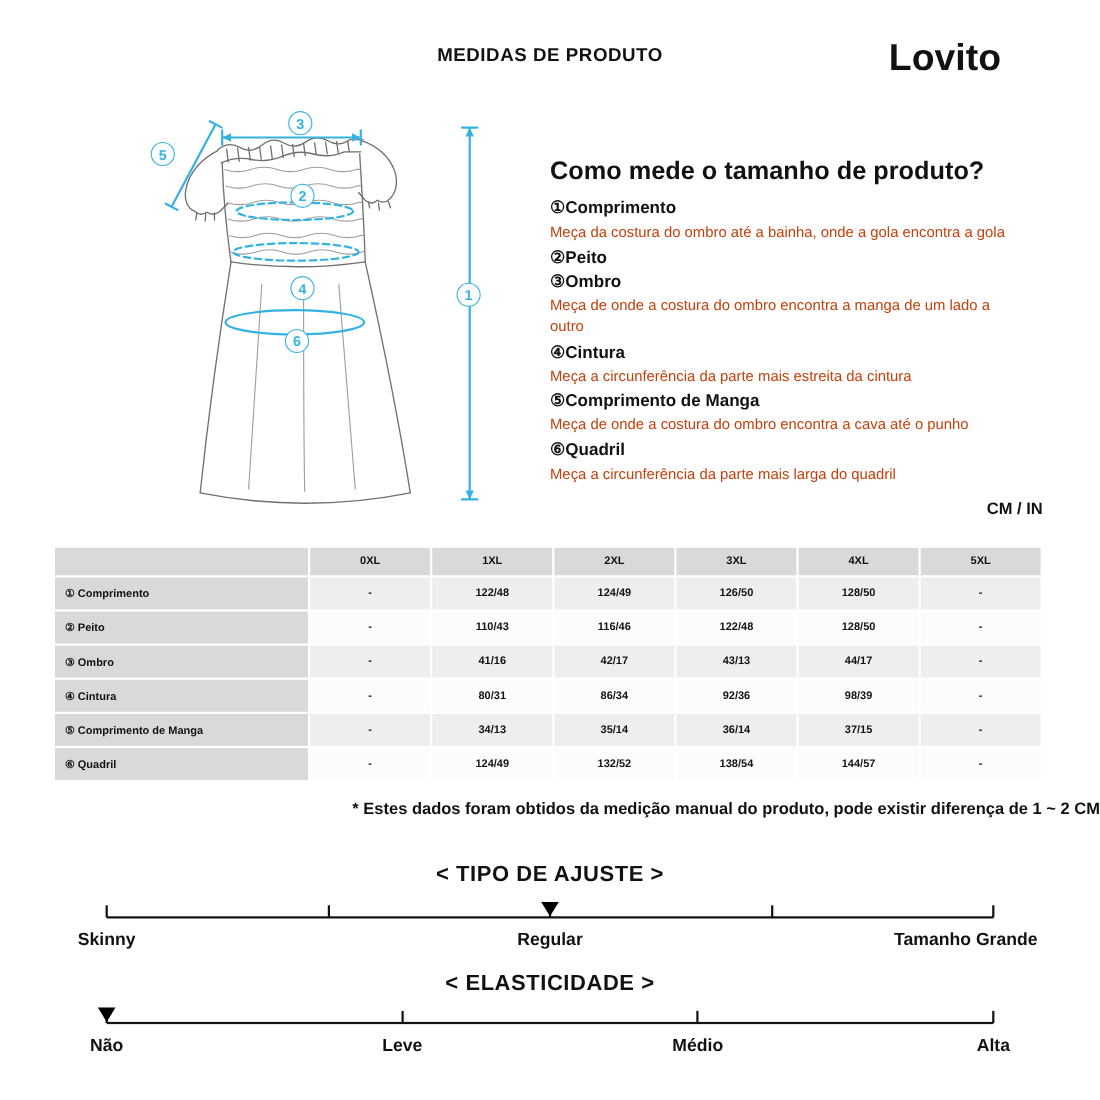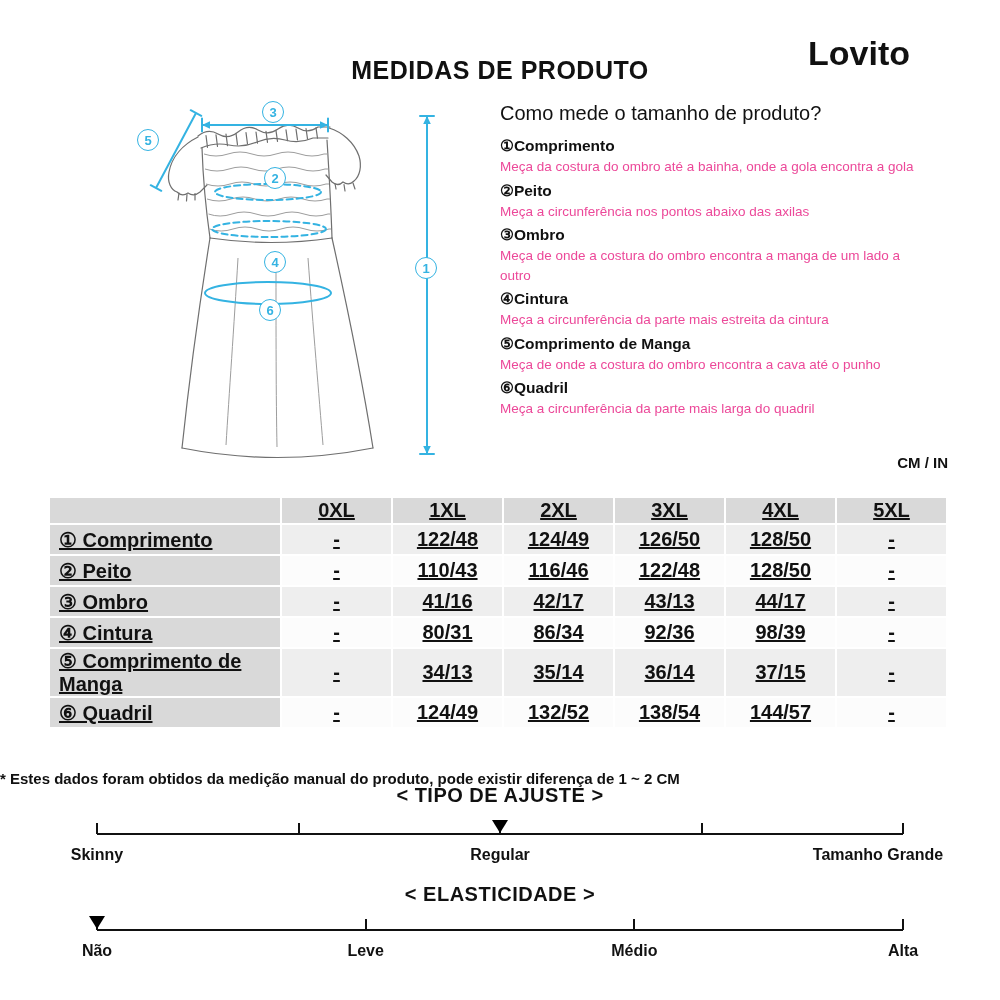--- a/index.html
+++ b/index.html
@@ -11,8 +11,8 @@
   html,body{width:1000px;height:1000px;background:#fff;color:#111;
     font-family:"Liberation Sans",sans-serif;overflow:hidden;position:relative;}
 
-  .page-title{position:absolute;top:56px;left:0;width:100%;text-align:center;
-    font-size:25px;font-weight:800;letter-spacing:.5px;}
+  .page-title{position:absolute;top:40px;left:0;width:100%;text-align:center;
+    font-size:17px;font-weight:800;letter-spacing:.5px;}
   .brand{position:absolute;top:34px;right:90px;font-size:34px;font-weight:700;letter-spacing:0;text-align:right;}
 
   

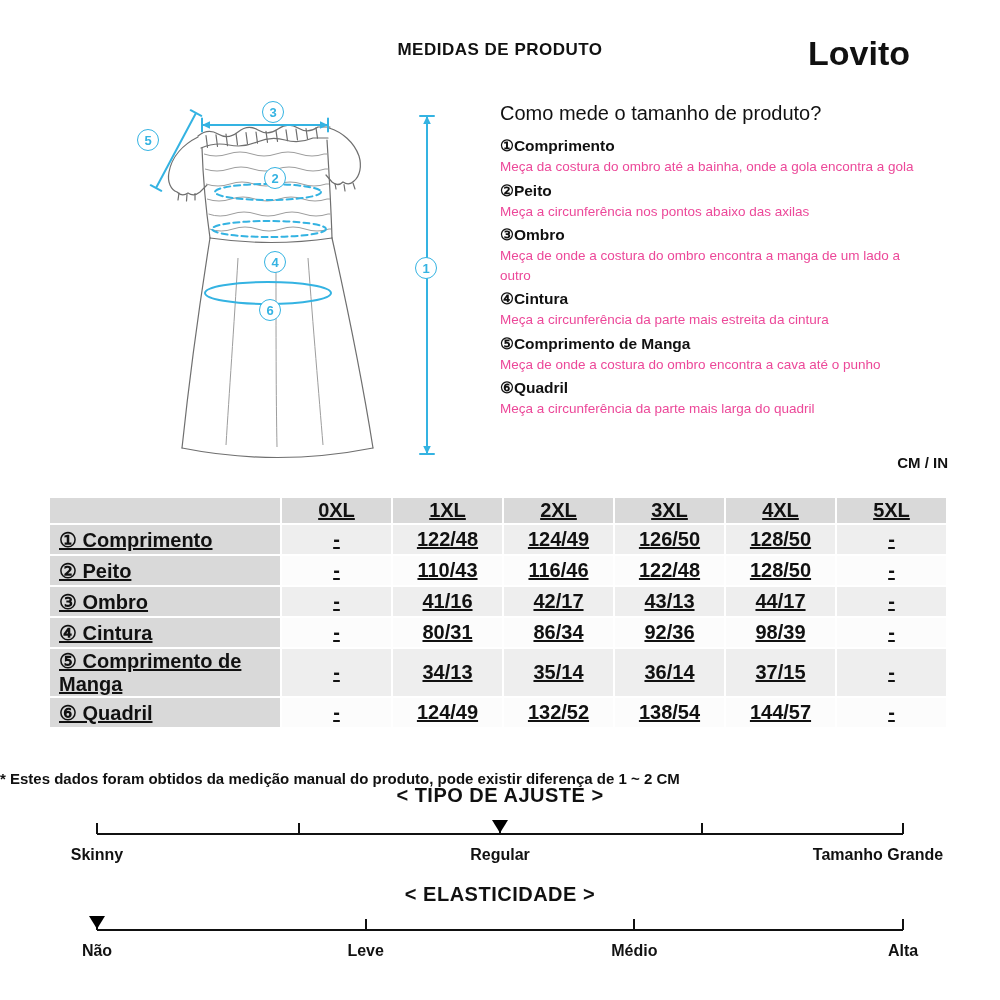--- a/index.html
+++ b/index.html
@@ -29,7 +29,7 @@
 
   
   .guide{position:absolute;left:500px;top:102px;width:424px;}
-  .guide h2{font-size:20px;font-weight:400;margin-bottom:10px;}
+  .guide h2{font-size:23px;font-weight:700;margin-bottom:10px;margin-top:40px;}
   .g-label{font-size:15.5px;font-weight:800;line-height:22px;}
   .g-desc{font-size:13.5px;color:#ec4899;line-height:19.5px;margin-bottom:3px;}
 

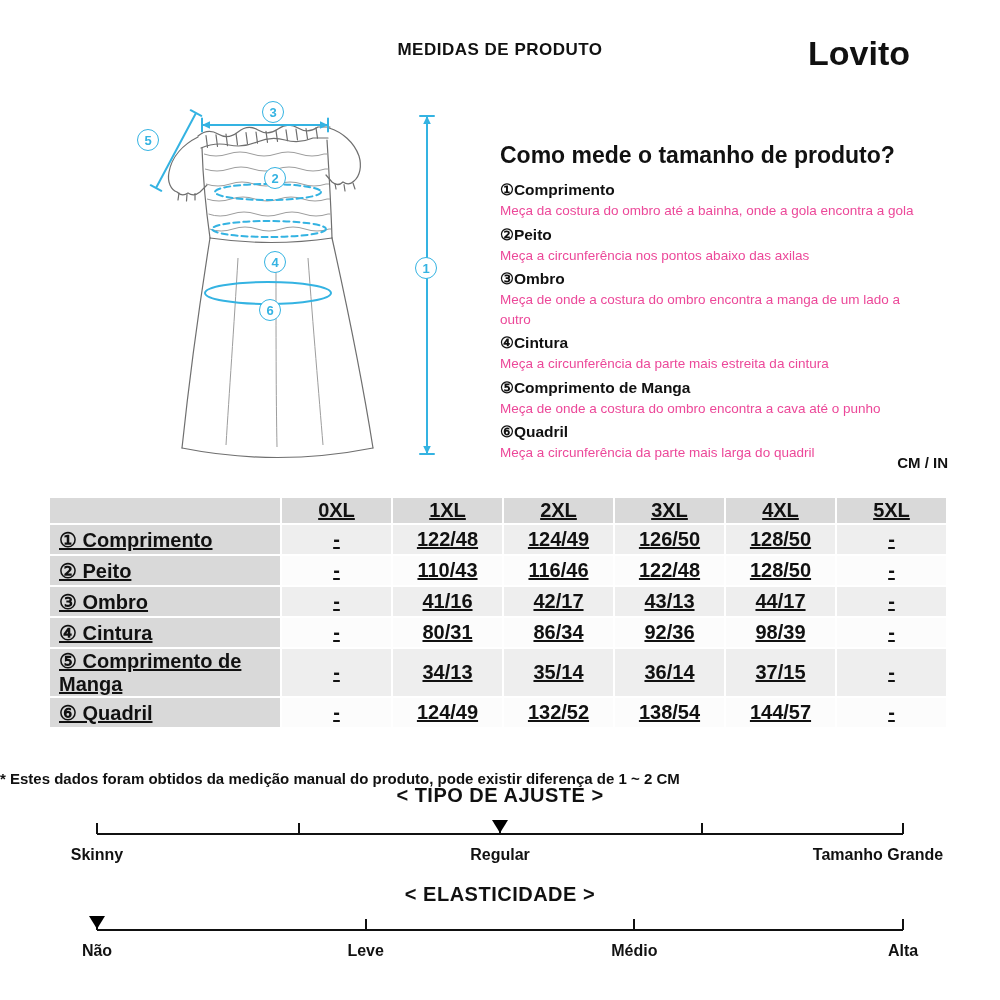--- a/index.html
+++ b/index.html
@@ -31,7 +31,7 @@
   .guide{position:absolute;left:500px;top:102px;width:424px;}
   .guide h2{font-size:23px;font-weight:700;margin-bottom:10px;margin-top:40px;}
   .g-label{font-size:15.5px;font-weight:800;line-height:22px;}
-  .g-desc{font-size:13.5px;color:#ec4899;line-height:19.5px;margin-bottom:3px;}
+  .g-desc{font-size:13.5px;color:#c2410c;line-height:19.5px;margin-bottom:3px;}
 
   .unit{position:absolute;top:454px;right:52px;font-size:15px;font-weight:800;}
 

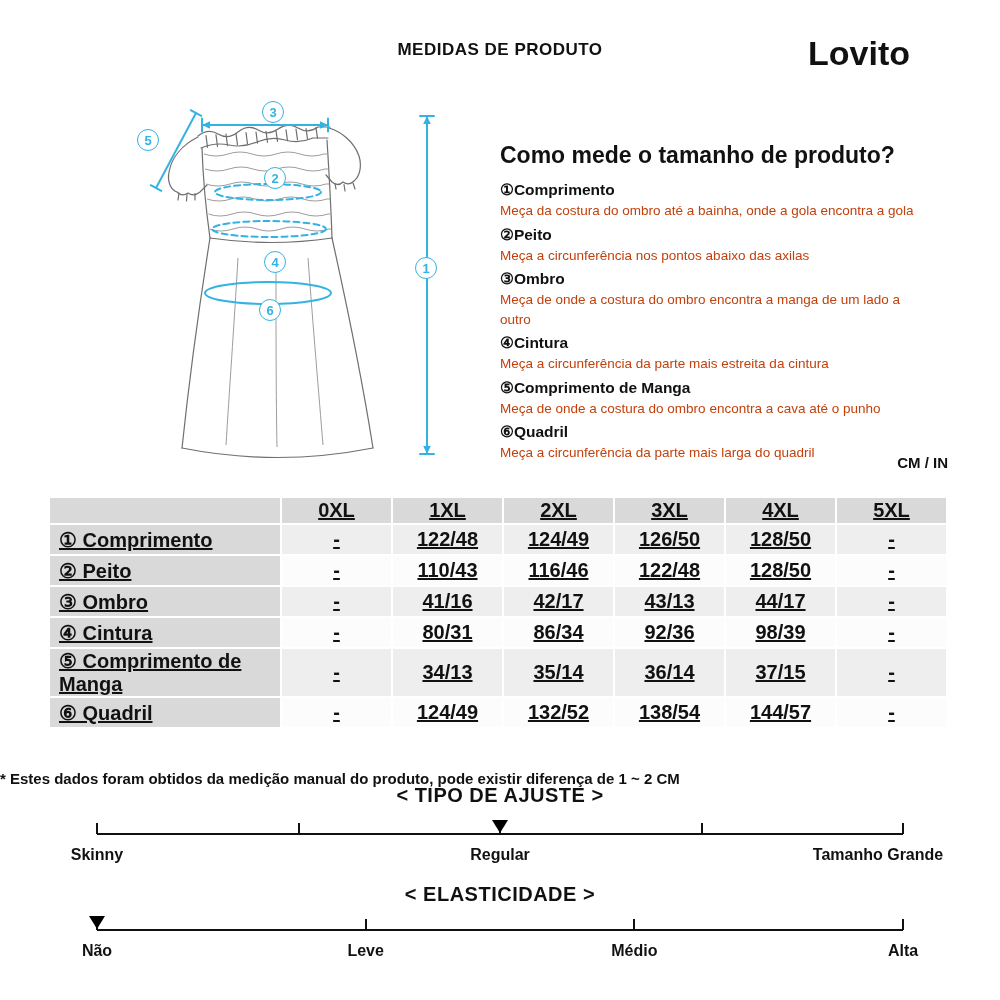--- a/index.html
+++ b/index.html
@@ -124,7 +124,6 @@
   </div>
   <div class="g-item">
     <div class="g-label"><span>②</span><span>Peito</span></div>
-    <div class="g-desc">Meça a circunferência nos pontos abaixo das axilas</div>
   </div>
   <div class="g-item">
     <div class="g-label"><span>③</span><span>Ombro</span></div>

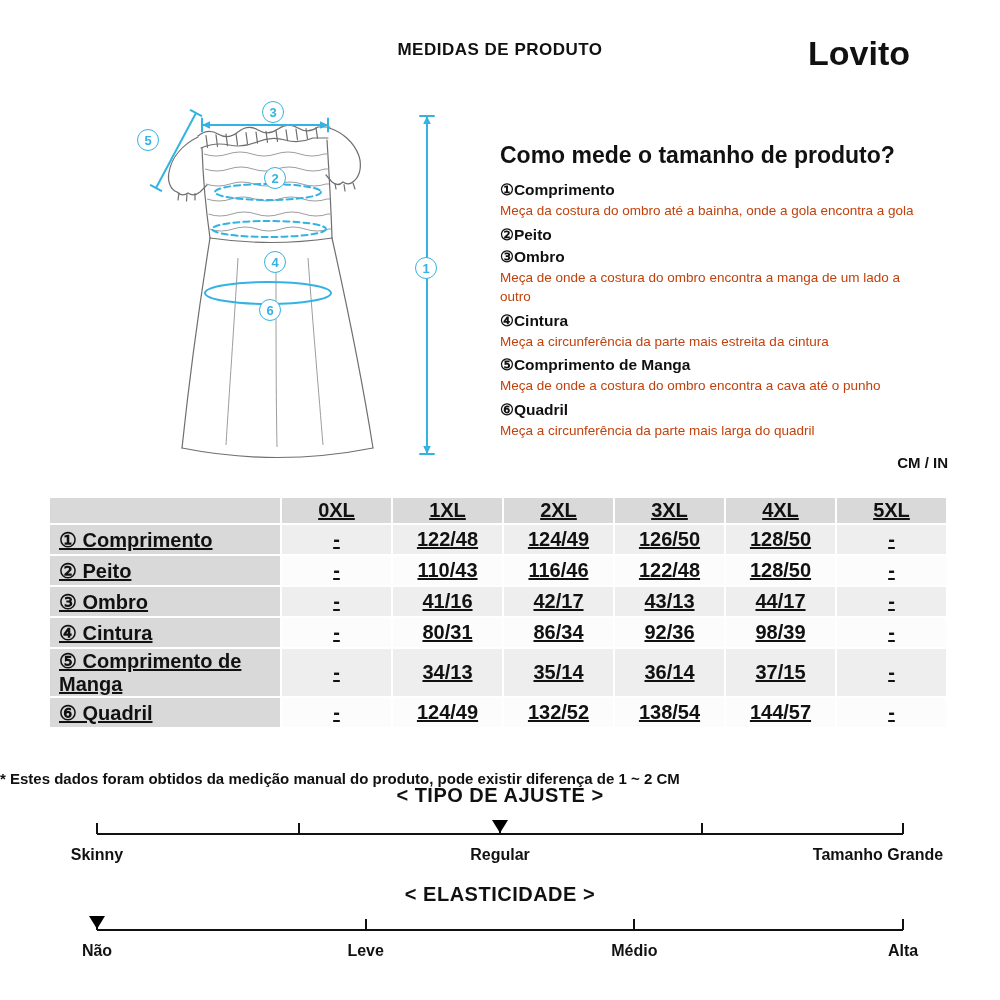--- a/index.html
+++ b/index.html
@@ -39,7 +39,7 @@
   .size-table{position:absolute;left:48px;top:496px;width:900px;
     border-collapse:collapse;table-layout:fixed;}
   .size-table th,.size-table td{border:2px solid #fff;font-weight:700;
-    font-size:20px;text-align:center;text-decoration:underline;}
+    font-size:10px;text-align:center;}
   .size-table thead th{background:var(--table-gray);height:27px;}
   .size-table tbody th,.size-table tbody td{height:31px;}
   .size-table tbody th.rowlabel{background:var(--table-gray);text-align:left;padding-left:9px;}

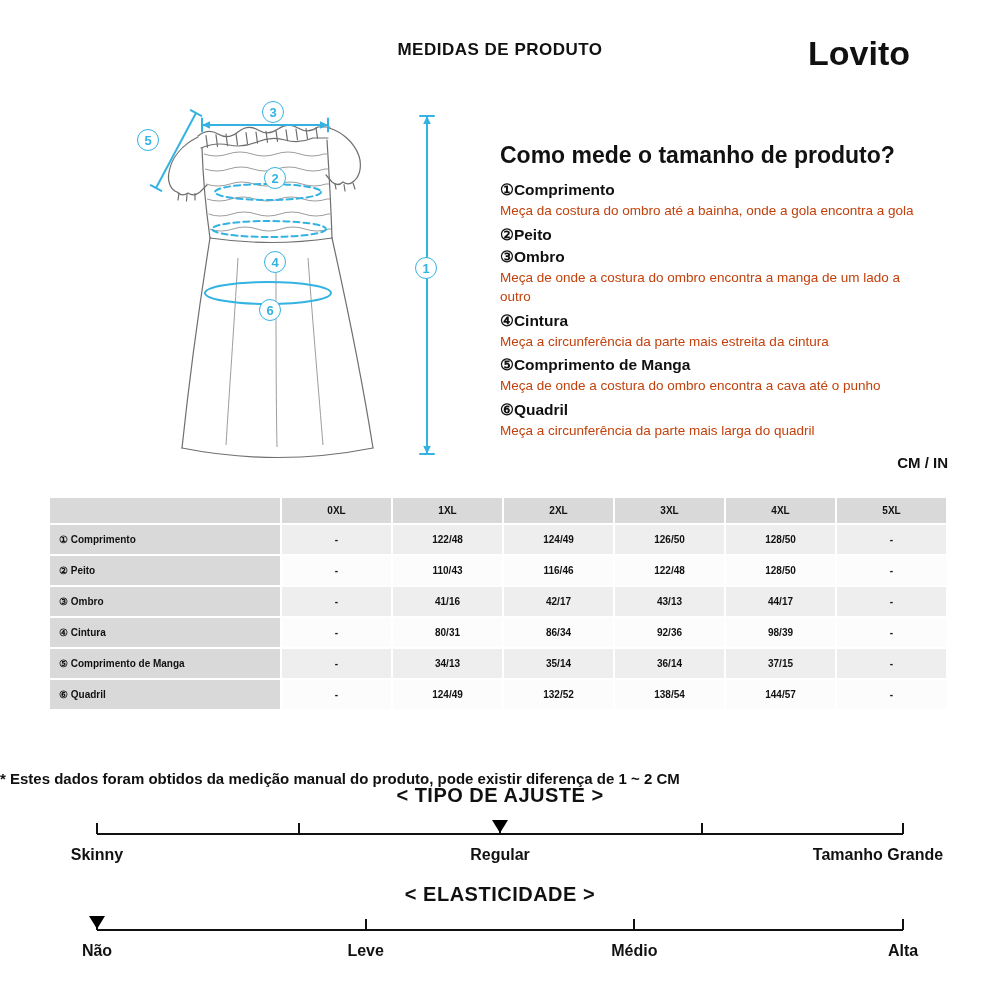--- a/index.html
+++ b/index.html
@@ -46,8 +46,8 @@
   .size-table tbody tr:nth-child(odd) td{background:var(--row-alt);}
   .size-table tbody tr:nth-child(even) td{background:#fcfcfc;}
 
-  .footnote{position:absolute;top:727px;left:0;width:100%;text-align:left;
-    font-size:15px;font-weight:800;margin-top:43px;}
+  .footnote{position:absolute;top:727px;left:0;width:100%;text-align:right;
+    font-size:15px;font-weight:800;}
 
   
   .scale-title{position:absolute;left:0;width:100%;text-align:center;

